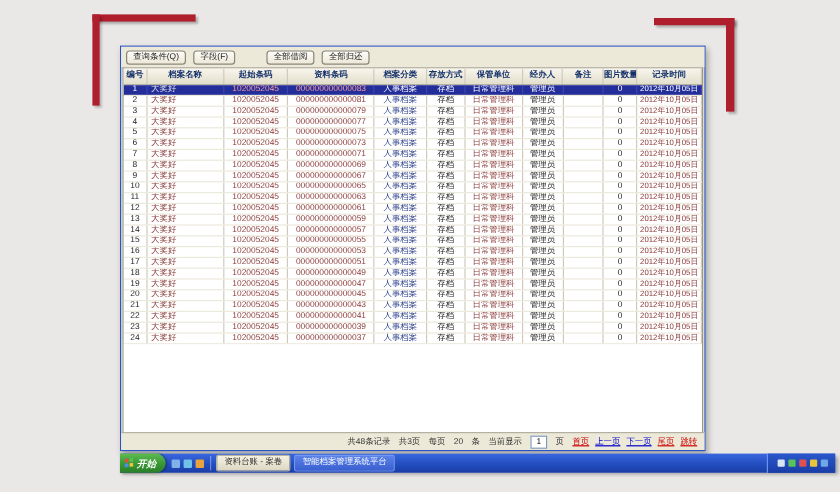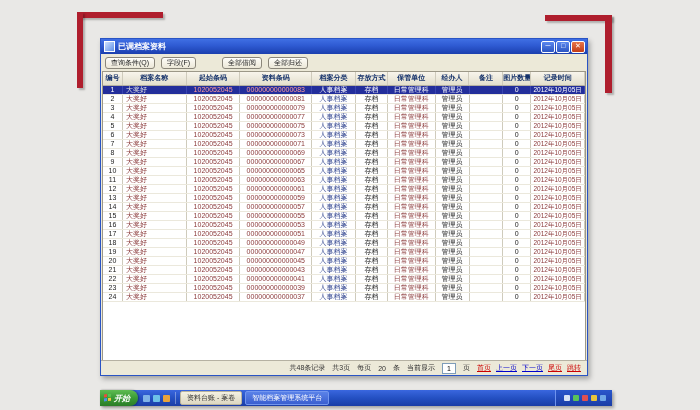--- a/index.html
+++ b/index.html
@@ -78,13 +78,6 @@
   <div class="bar tr-v"></div>
 
   <div class="window">
-    <div class="titlebar">
-      <span class="app-icon"></span>
-      <span class="title-text">已调档案资料</span>
-      <span class="winbtn">─</span>
-      <span class="winbtn">□</span>
-      <span class="winbtn close">✕</span>
-    </div>
 
     <div class="toolbar">
       <button class="tbtn">查询条件(Q)</button>

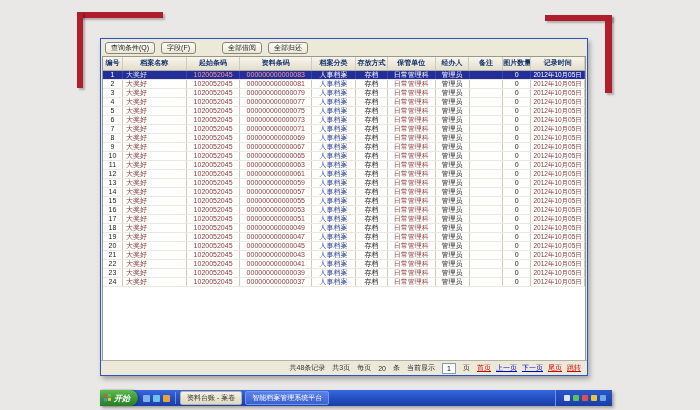--- a/index.html
+++ b/index.html
@@ -51,7 +51,7 @@
   .plink{text-decoration:underline;cursor:pointer;}
 
   
-  .taskbar{position:absolute;left:100px;top:390px;width:512px;height:16px;
+  .taskbar{position:absolute;left:100px;top:378px;width:596px;height:16px;
     background:linear-gradient(180deg,#3a67df 0%,#2450c2 50%,#1a3da6 100%);display:flex;align-items:center;box-shadow:2px 2px 3px rgba(0,0,0,0.3);}
   .startbtn{height:16px;display:flex;align-items:center;gap:2px;padding:0 8px 0 4px;border-radius:0 8px 8px 0;
     background:linear-gradient(180deg,#5fbc52 0%,#3a9a35 50%,#2a7d28 100%);color:#fff;font-weight:bold;font-style:italic;font-size:8px;cursor:pointer;box-shadow:1px 0 2px rgba(0,0,0,0.4);}

